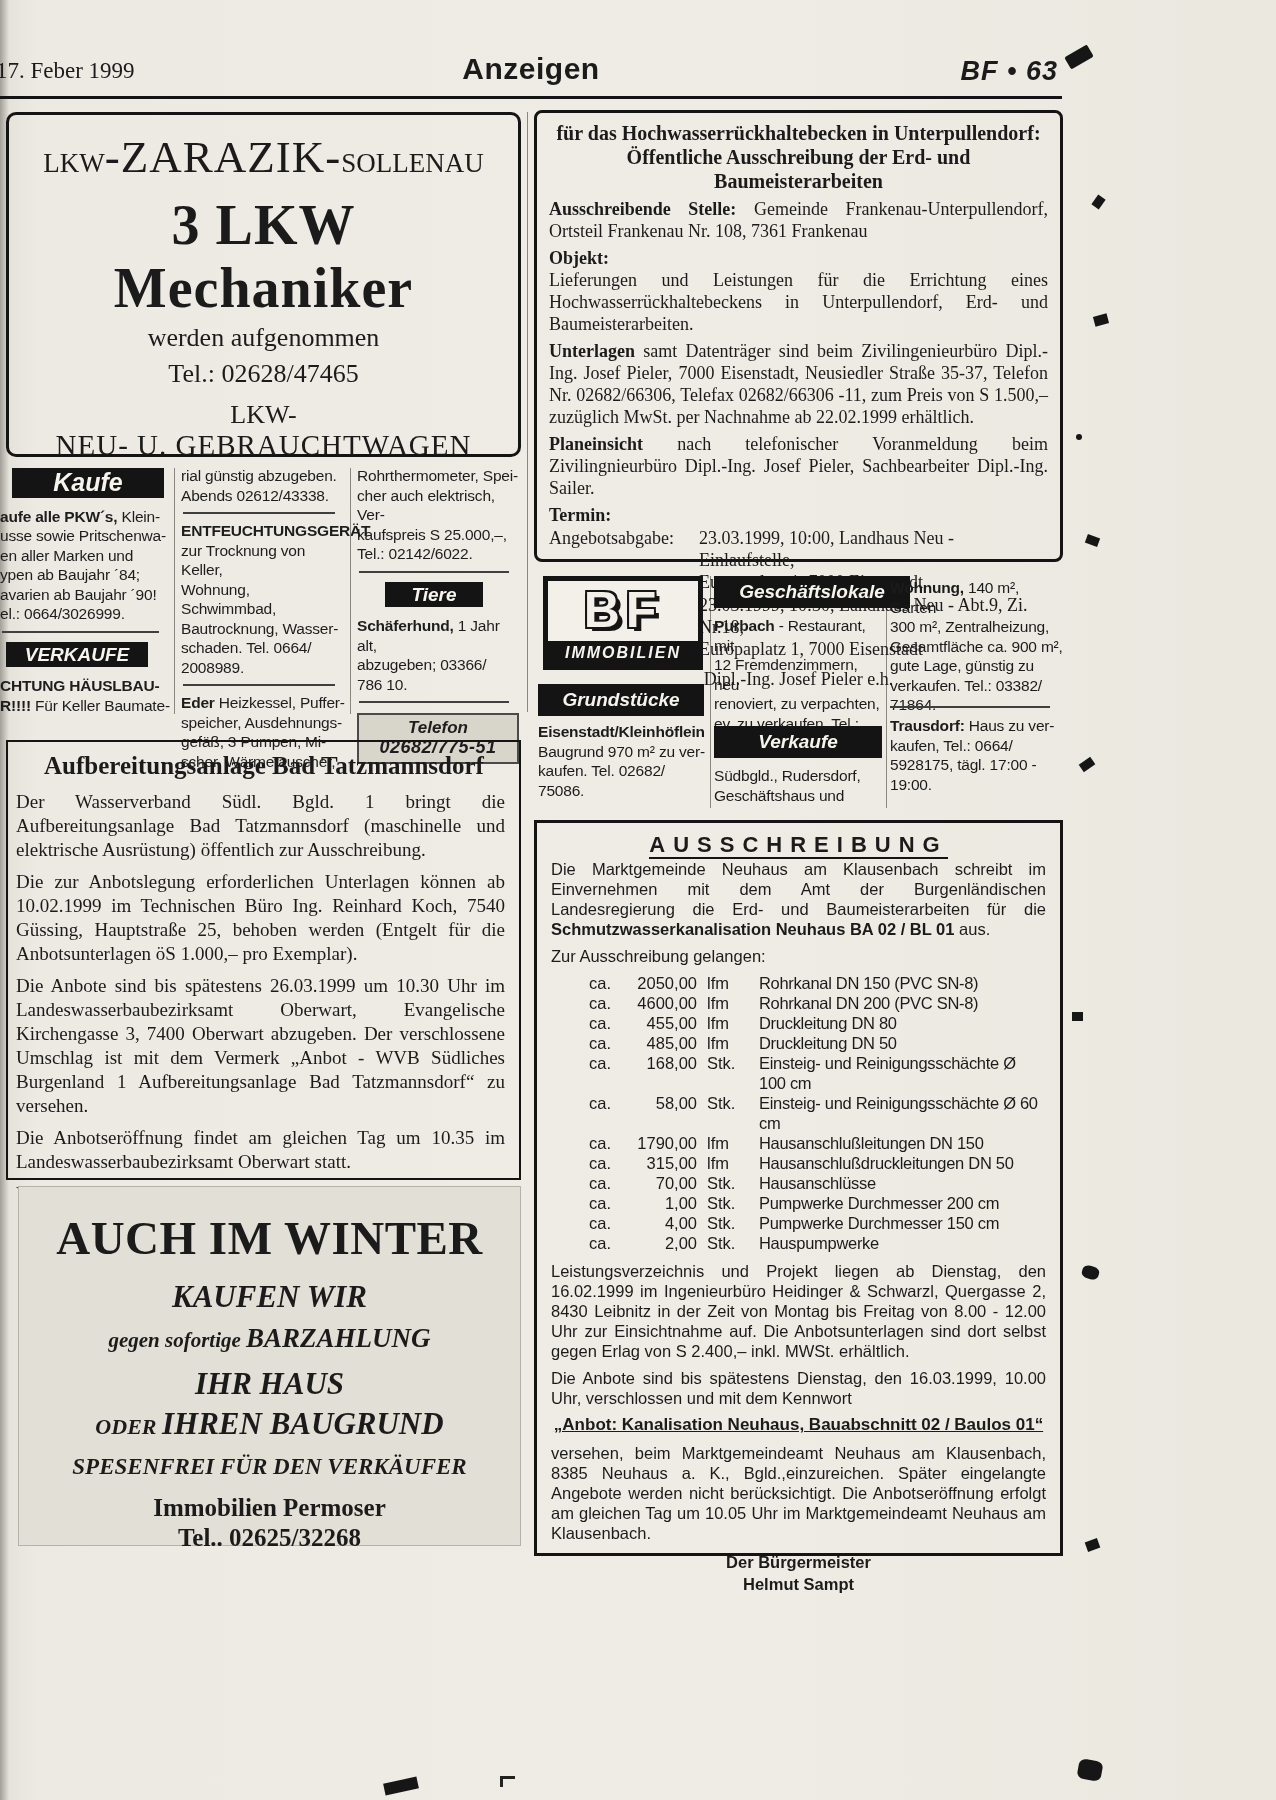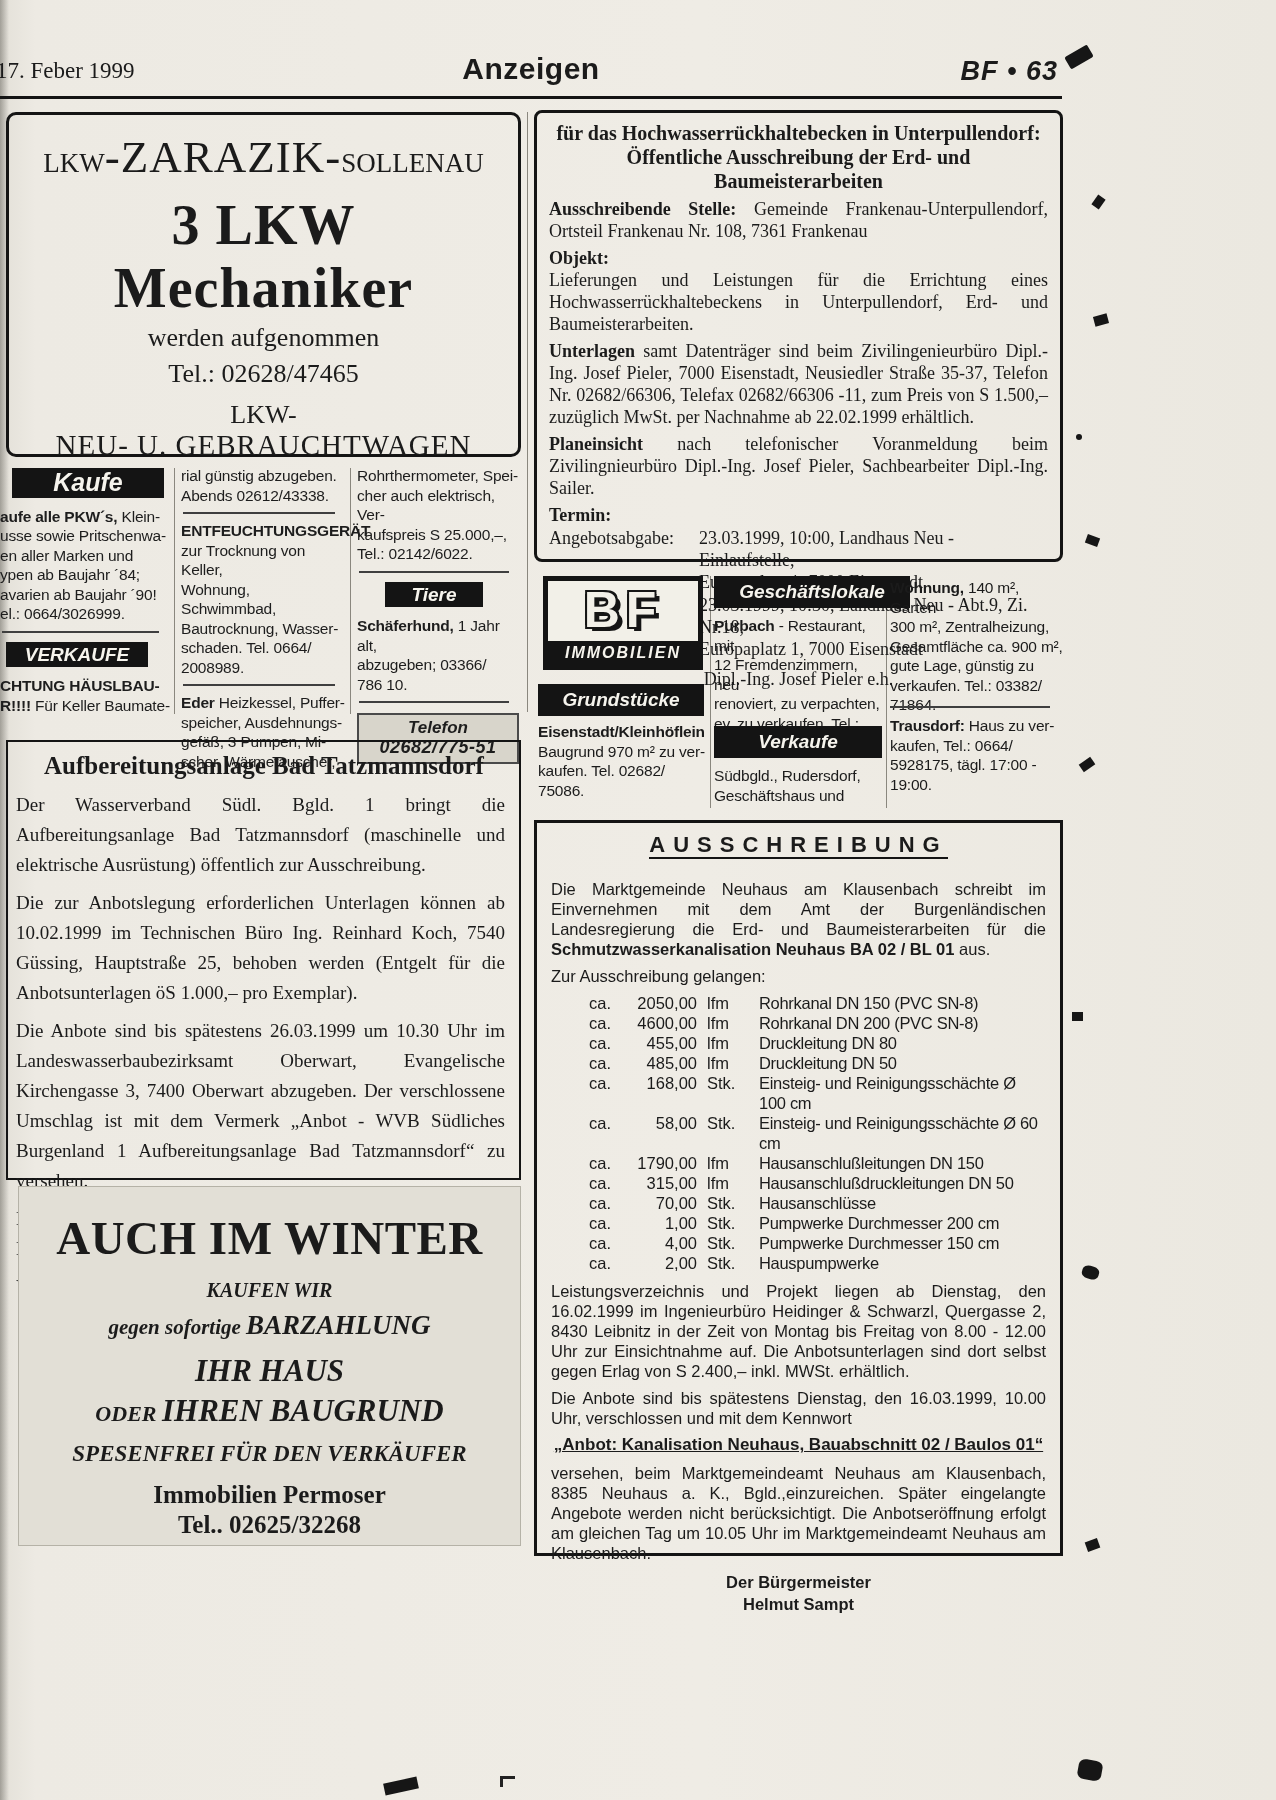--- a/index.html
+++ b/index.html
@@ -48,7 +48,7 @@
   
   .tatz { position:absolute; left:6px; top:740px; width:515px; height:440px; border:2px solid #141414; padding:8px 14px 0 8px; }
   .tatz-title { font-size:25px; font-weight:bold; margin:2px 0 10px 28px; }
-  .tatz p { font-size:19px; line-height:30px; text-align:justify; margin-bottom:8px; }
+  .tatz p { font-size:19px; line-height:24px; text-align:justify; margin-bottom:8px; }
   .tatz-sig { text-align:center; font-size:19px; margin-top:4px; }
 
   

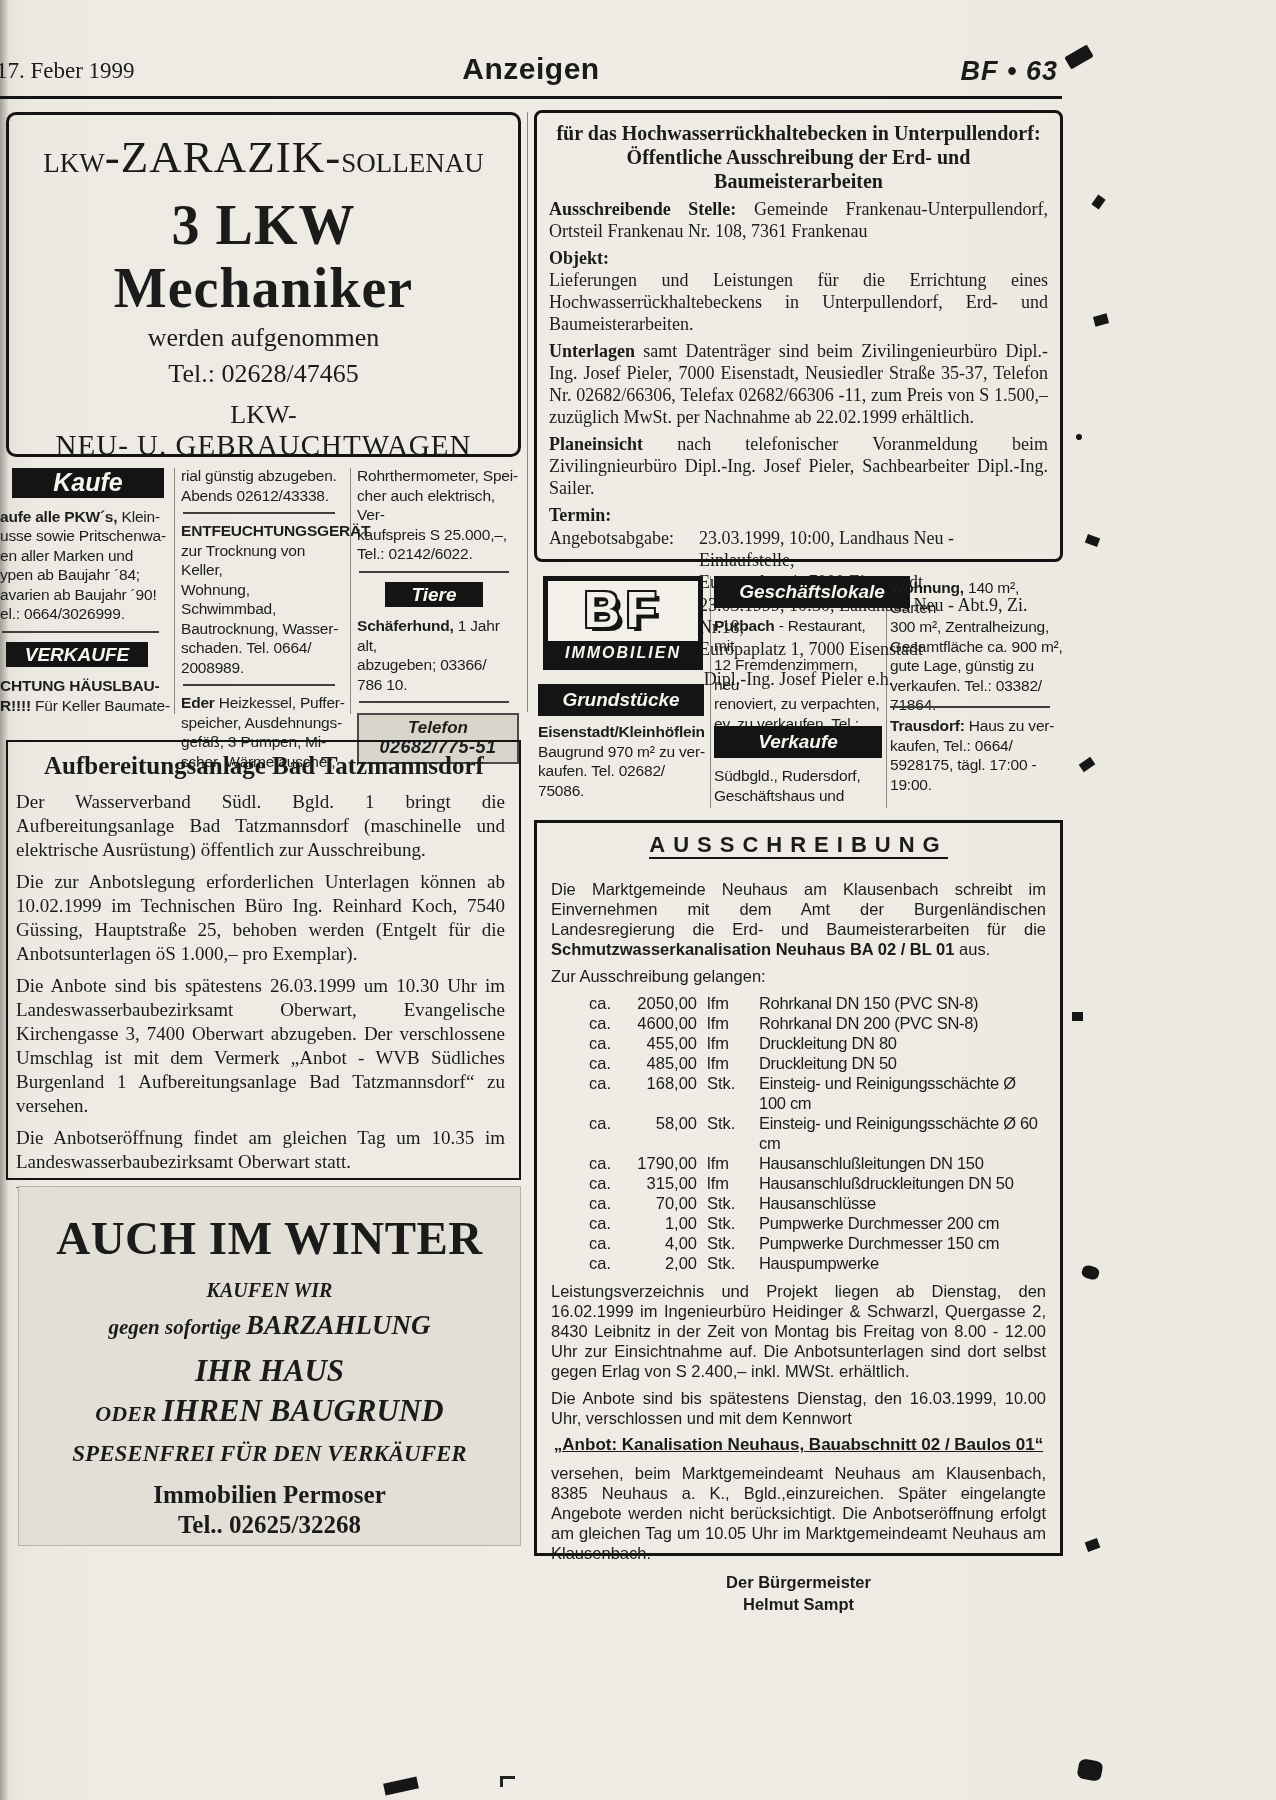--- a/index.html
+++ b/index.html
@@ -86,7 +86,7 @@
 
   
   .neuhaus { position:absolute; left:534px; top:820px; width:529px; height:736px; border:3px solid #141414; padding:10px 14px 0 14px; font-family:"Liberation Sans",sans-serif; font-size:16.5px; line-height:20px; }
-  .nh-title-wrap { text-align:center; margin:2px 0 20px 0; }
+  .nh-title-wrap { text-align:center; margin:2px 0 0 0; }
   .nh-title { display:inline-block; font-weight:bold; font-size:22px; letter-spacing:8px; border-bottom:2px solid #141414; padding-bottom:2px; }
   .neuhaus p { text-align:justify; margin-bottom:7px; }
   .nh-table { margin:2px 0 8px 38px; }

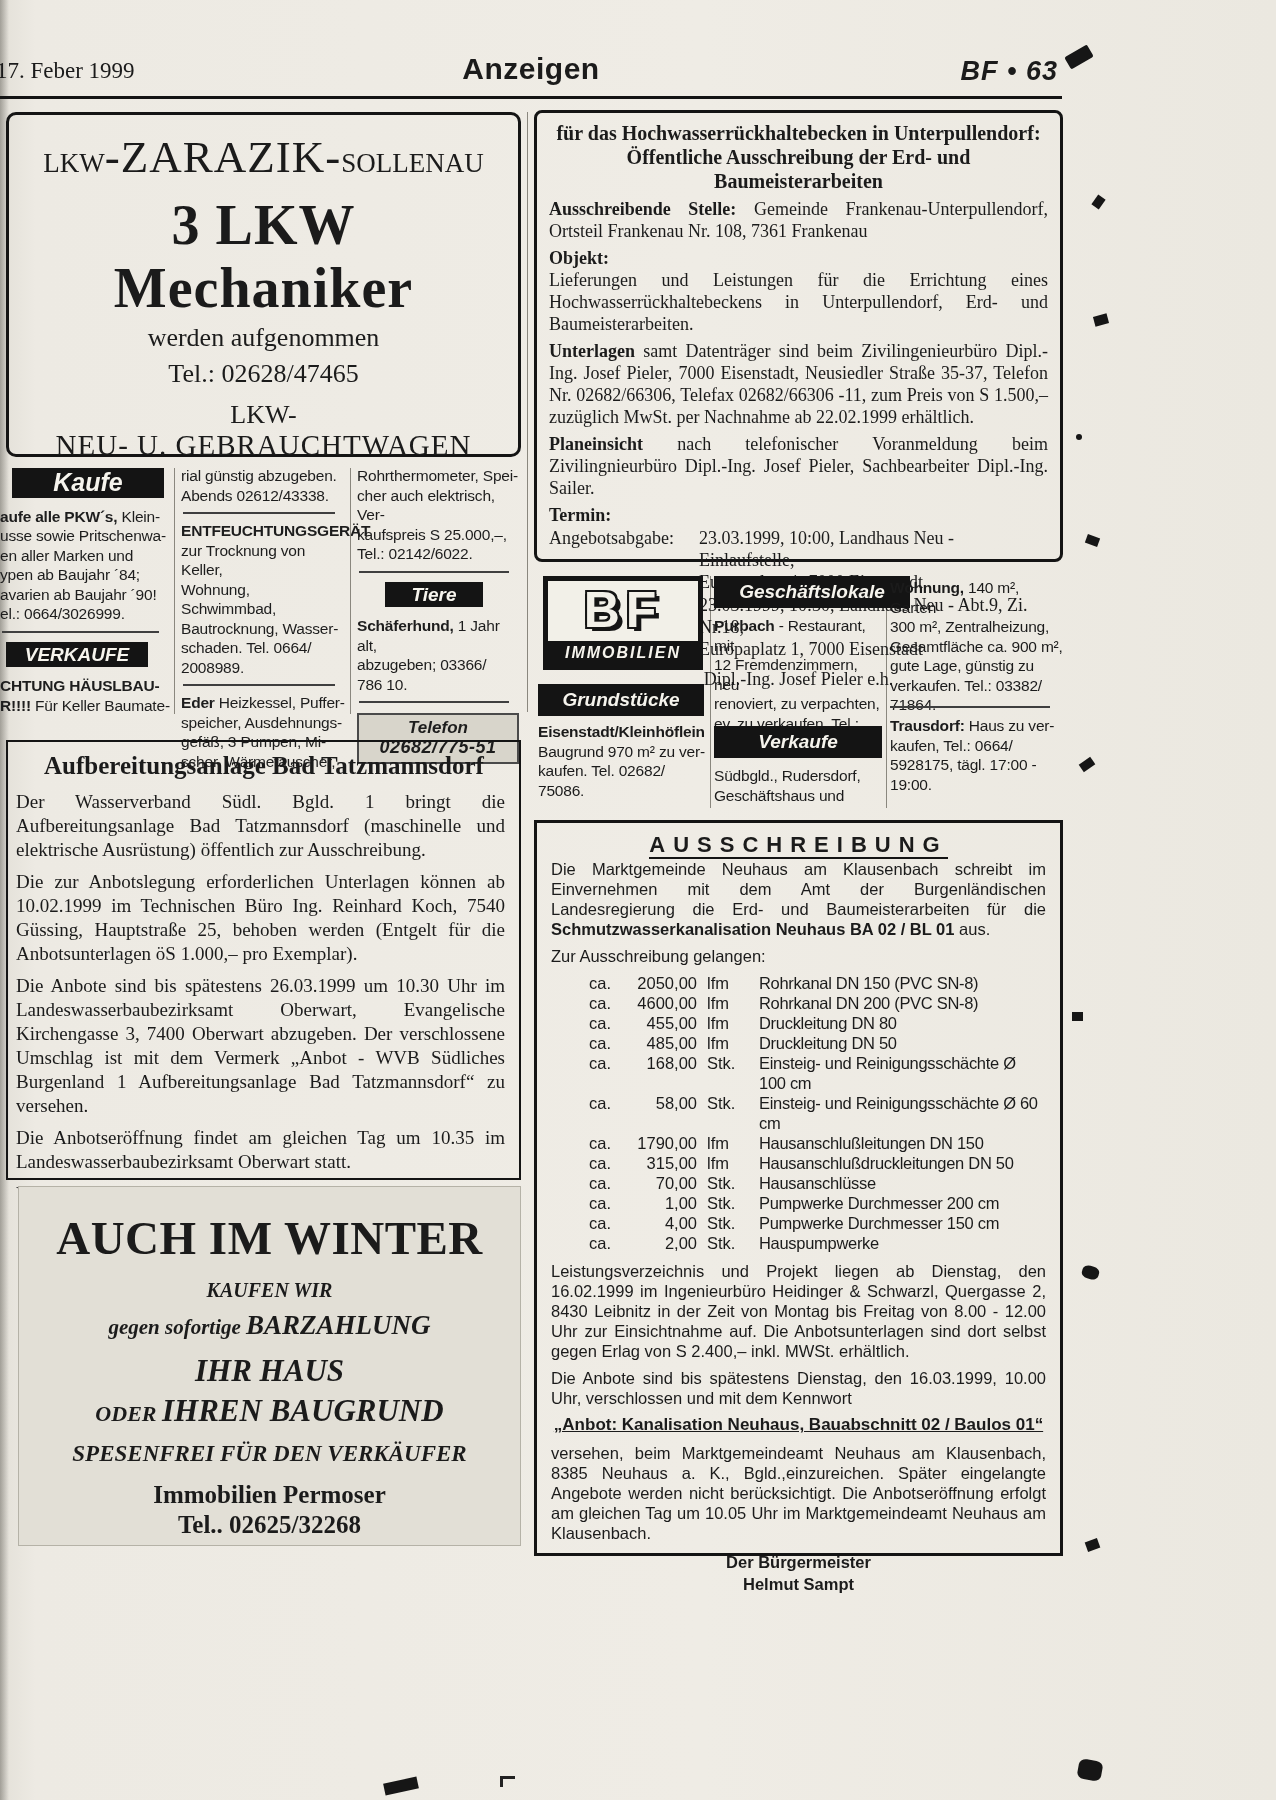--- a/index.html
+++ b/index.html
@@ -54,7 +54,7 @@
   
   .winter { position:absolute; left:18px; top:1186px; width:503px; height:360px; background:#e2dfd6; border:1px solid #b5b2a7; text-align:center; }
   .w1 { font-size:47px; font-weight:900; margin-top:24px; letter-spacing:0.5px; }
-  .w2 { font-size:20px; font-weight:bold; font-style:italic; margin-top:14px; }
+  .w2 { font-size:31px; font-weight:bold; font-style:italic; margin-top:14px; }
   .w3 { margin-top:8px; font-weight:bold; font-style:italic; }
   .w3 .w3a { font-size:21px; }
   .w3 .w3b { font-size:27px; font-style:italic; }

